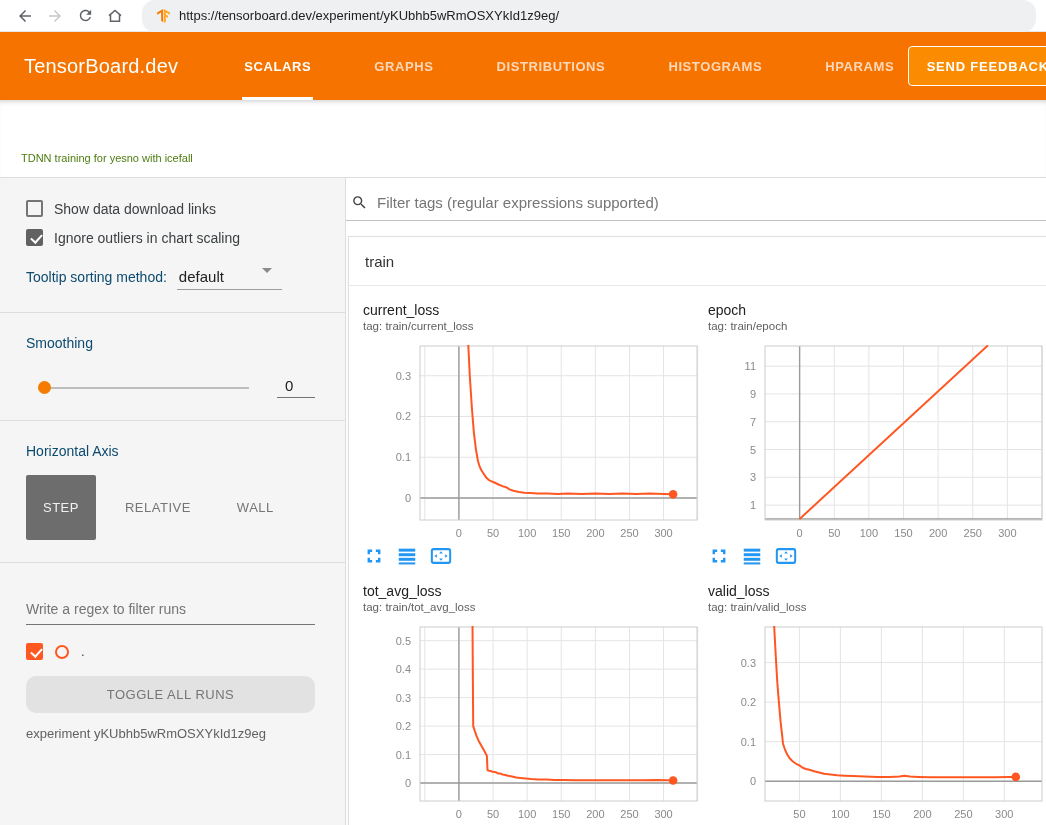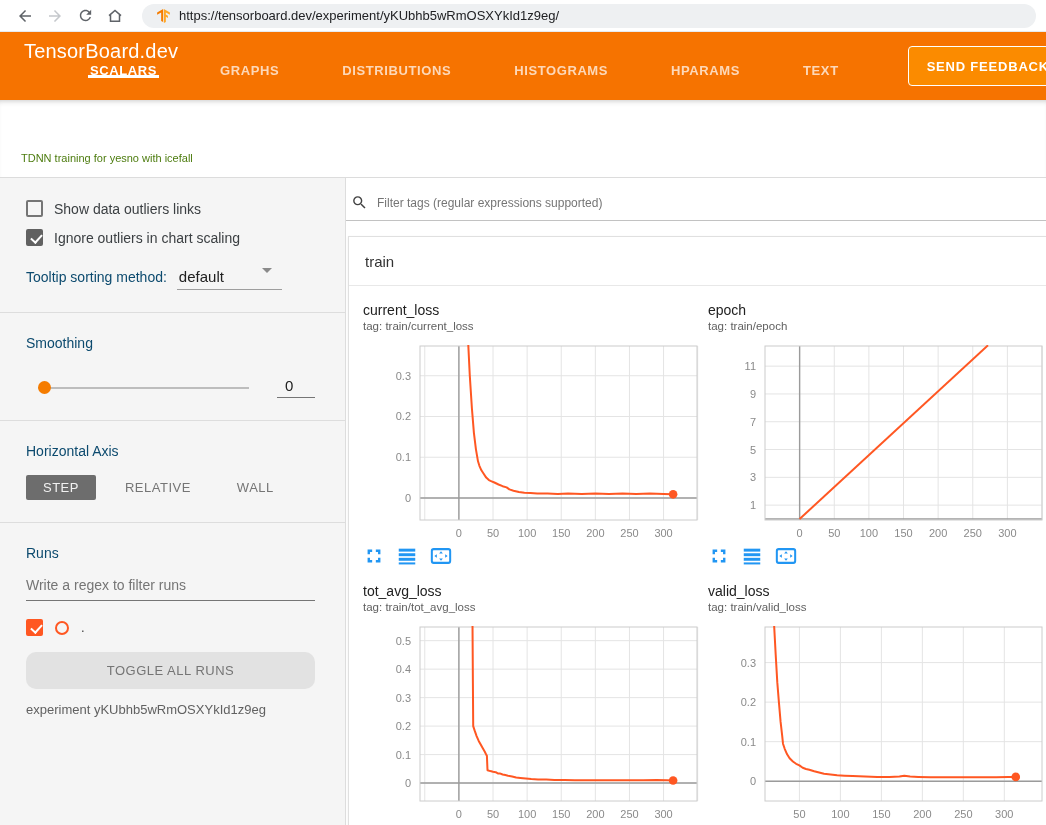--- a/index.html
+++ b/index.html
@@ -11,7 +11,7 @@
     padding:0 10px; border-bottom:1px solid #e8eaed; }
   .nav-ic { width:30px; height:26px; display:flex; align-items:center; justify-content:center;
     border-radius:50%; cursor:pointer; flex:0 0 auto; }
-  .url-pill { flex:1; height:24px; background:#eef0f2; border-radius:13px; margin-left:12px;
+  .url-pill { flex:1; height:32px; background:#eef0f2; border-radius:13px; margin-left:12px;
     display:flex; align-items:center; padding:0 14px; gap:8px; }
   .url-text { font-size:13px; color:#202124; white-space:nowrap; }
 

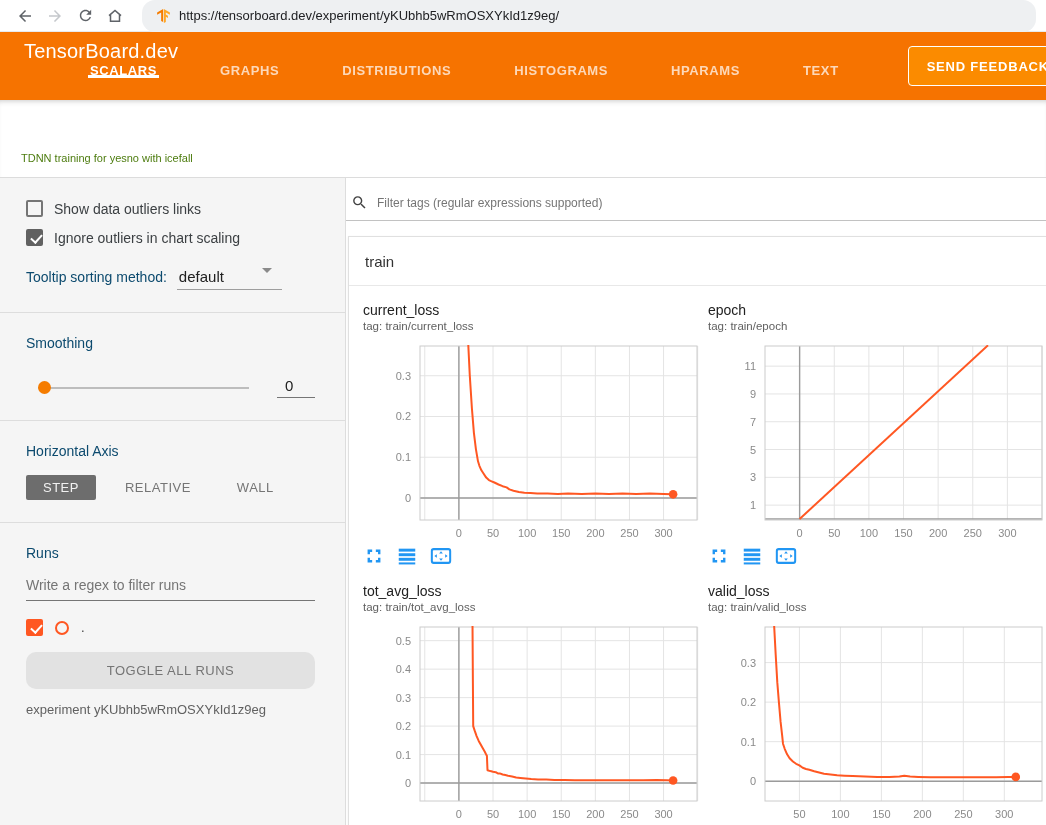--- a/index.html
+++ b/index.html
@@ -17,7 +17,7 @@
 
   
   .app-header { height:68px; background:#f67300; display:flex; align-items:stretch;
-    padding:8px 0 0 24px; position:relative;flex-direction:column; }
+    padding:0 0 0 24px; position:relative; }
   .logo { color:#fff; font-size:20px; display:flex; align-items:center; letter-spacing:.2px; }
   .tabs { display:flex; margin-left:50px; align-items:stretch;gap:31px; }
   .tab { display:flex; align-items:center; padding:0 16px; color:rgba(255,255,255,.72);

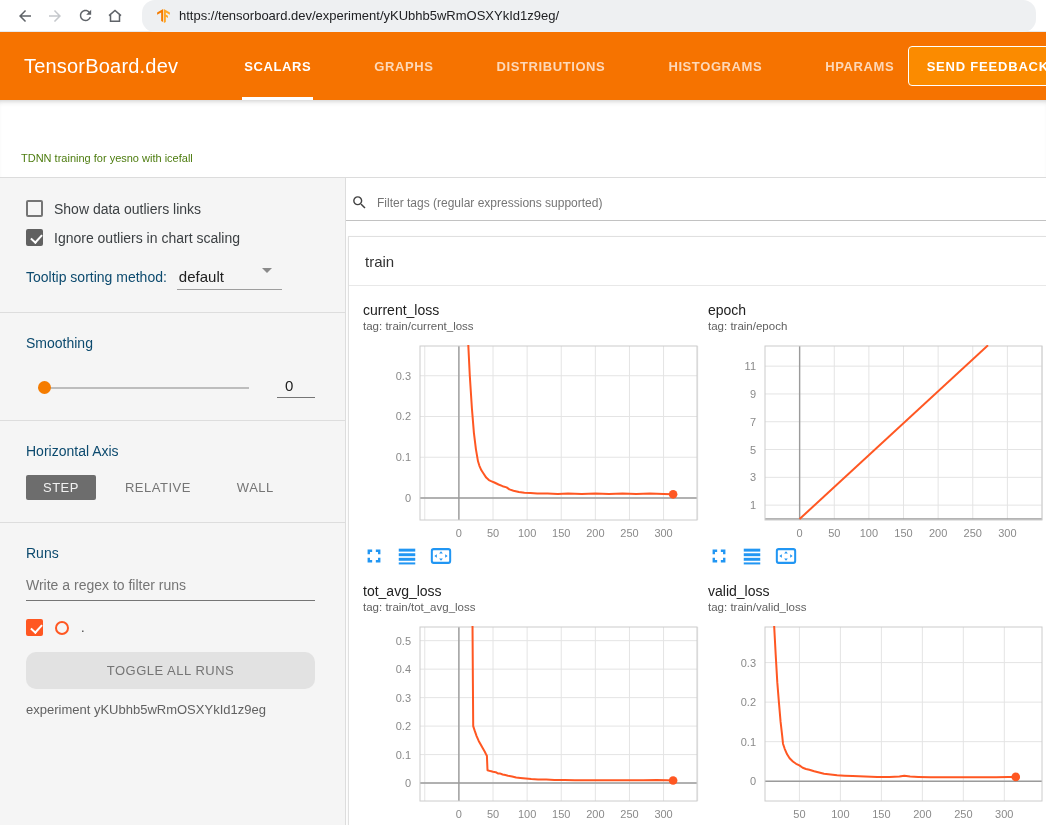--- a/index.html
+++ b/index.html
@@ -164,7 +164,7 @@
       <div>
           <div class="cb-row">
             <span class="cb"></span>
-            <span class="cb-label">Show data outliers links</span>
+            <span class="cb-label">Show data download links</span>
           </div>
           <div class="cb-row">
             <span class="cb checked"></span>

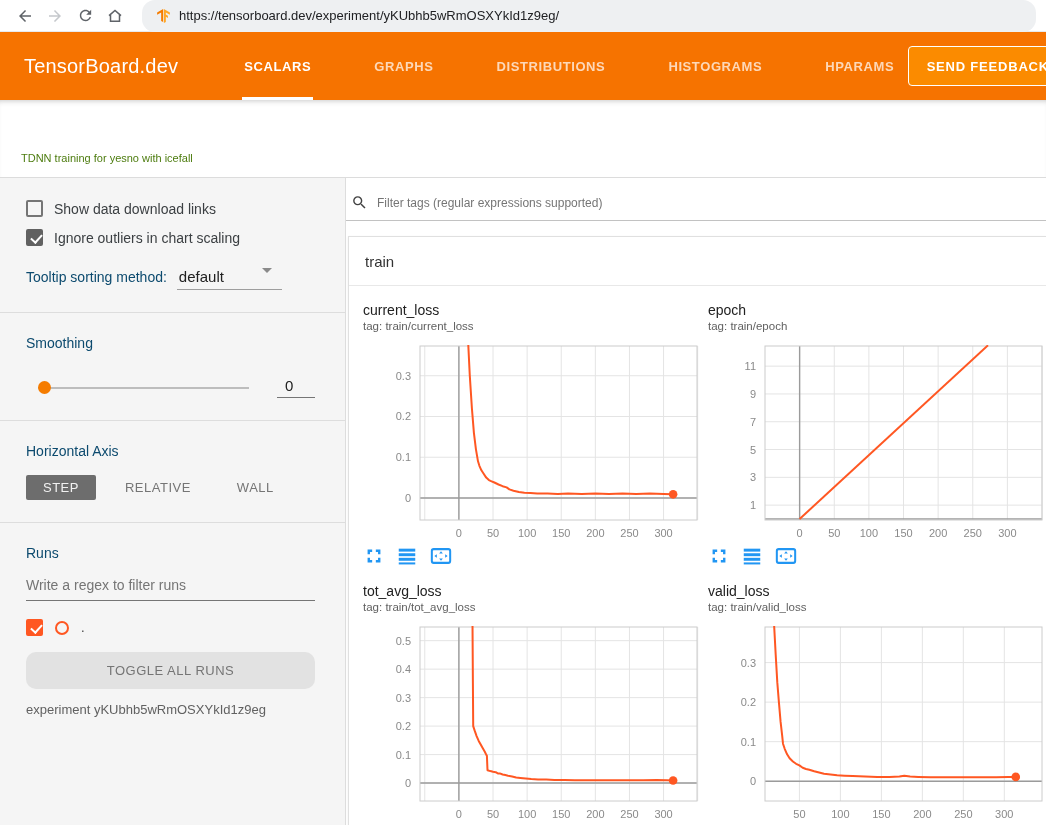--- a/index.html
+++ b/index.html
@@ -88,7 +88,7 @@
   .main { flex:1; background:#fff; overflow:hidden; padding:16px 0 0 0; }
   .filter-row { display:flex; align-items:center; gap:9px; padding:0 0 9px 5px;
     border-bottom:1px solid #c2c2c2; }
-  .filter-input { border:none; outline:none; flex:1; font-size:12px; color:#212121;
+  .filter-input { border:none; outline:none; flex:1; font-size:15px; color:#212121;
     font-family:"Liberation Sans",sans-serif; background:transparent; }
   .filter-input::placeholder { color:#757575; }
 

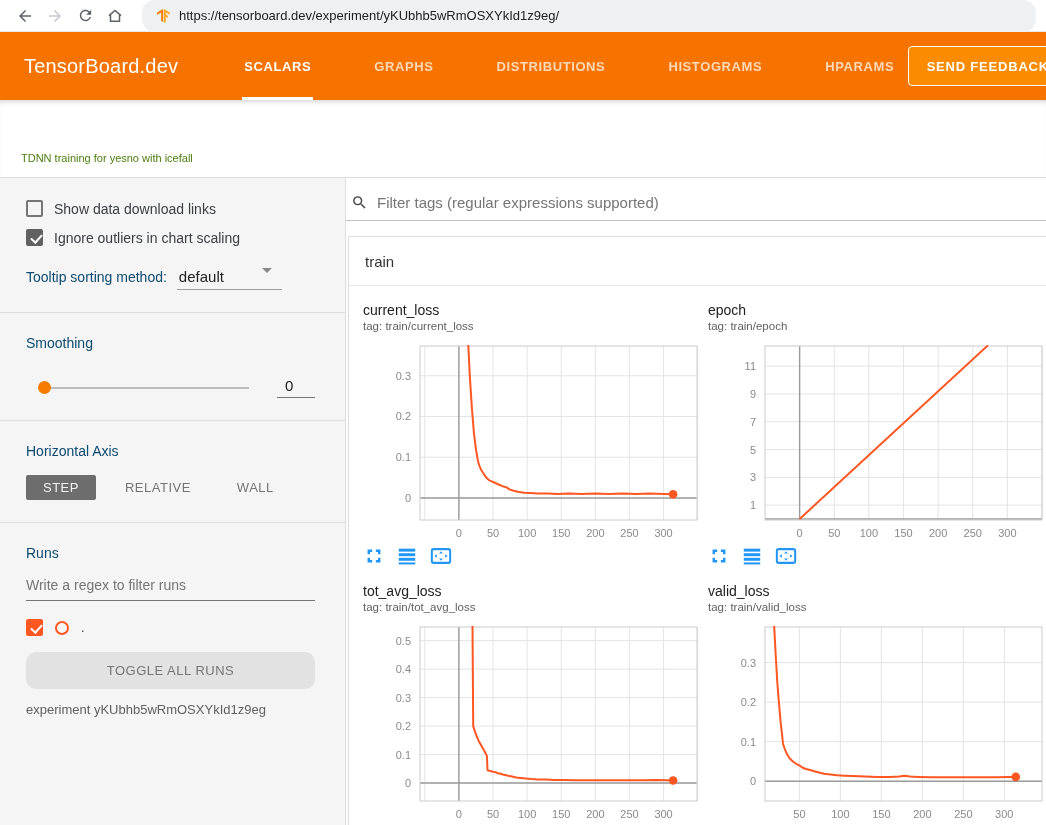--- a/index.html
+++ b/index.html
@@ -68,7 +68,7 @@
     border-bottom:1px solid #757575; padding:0 0 3px 8px; }
 
   .axis-btns { display:flex; gap:12px; margin-top:16px; }
-  .axis-btn { font-size:13px; letter-spacing:.5px; padding:5px 17px; border:none; border-radius:2px;
+  .axis-btn { font-size:13px; letter-spacing:.5px; padding:25px 17px; border:none; border-radius:2px;
     background:transparent; color:#757575; cursor:pointer; font-family:"Liberation Sans",sans-serif; }
   .axis-btn.selected { background:#6d6d6d; color:#f1f1f1; }
 

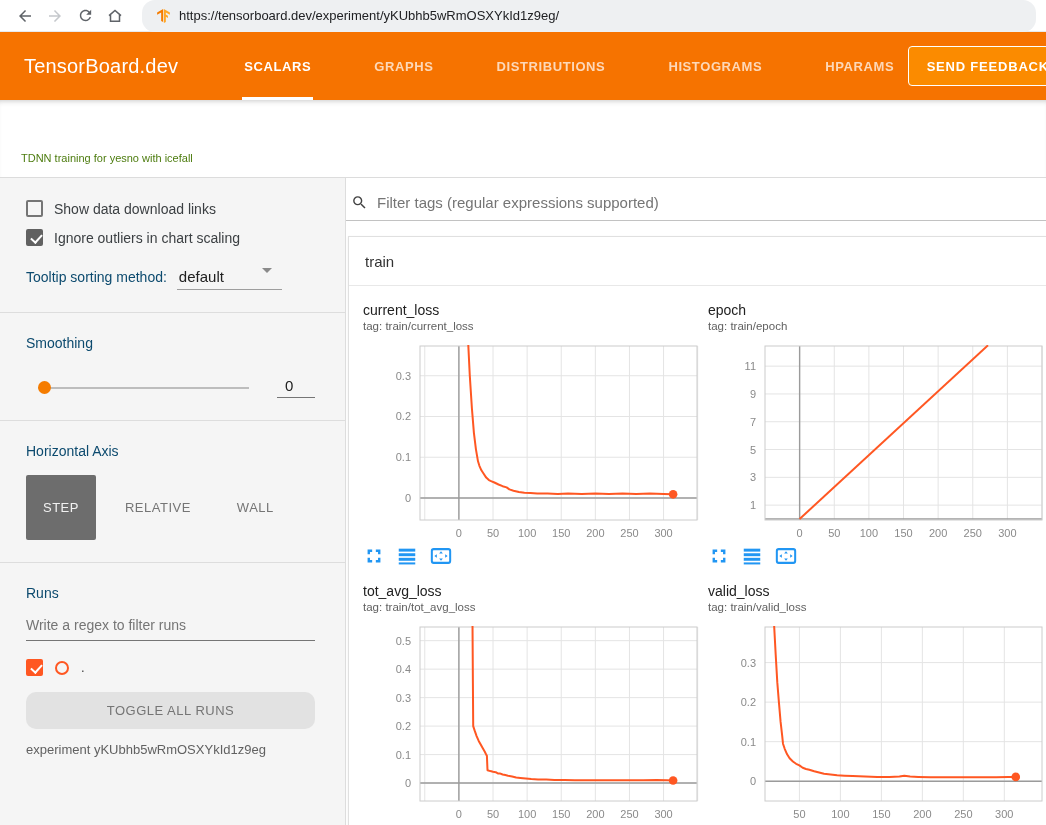--- a/index.html
+++ b/index.html
@@ -200,7 +200,6 @@
     </div>
 
     <div class="side-sec">
-      <div class="sec-label">Runs</div>
       <input class="runs-filter" placeholder="Write a regex to filter runs" style="">
       <div>
           <div class="run-row">

